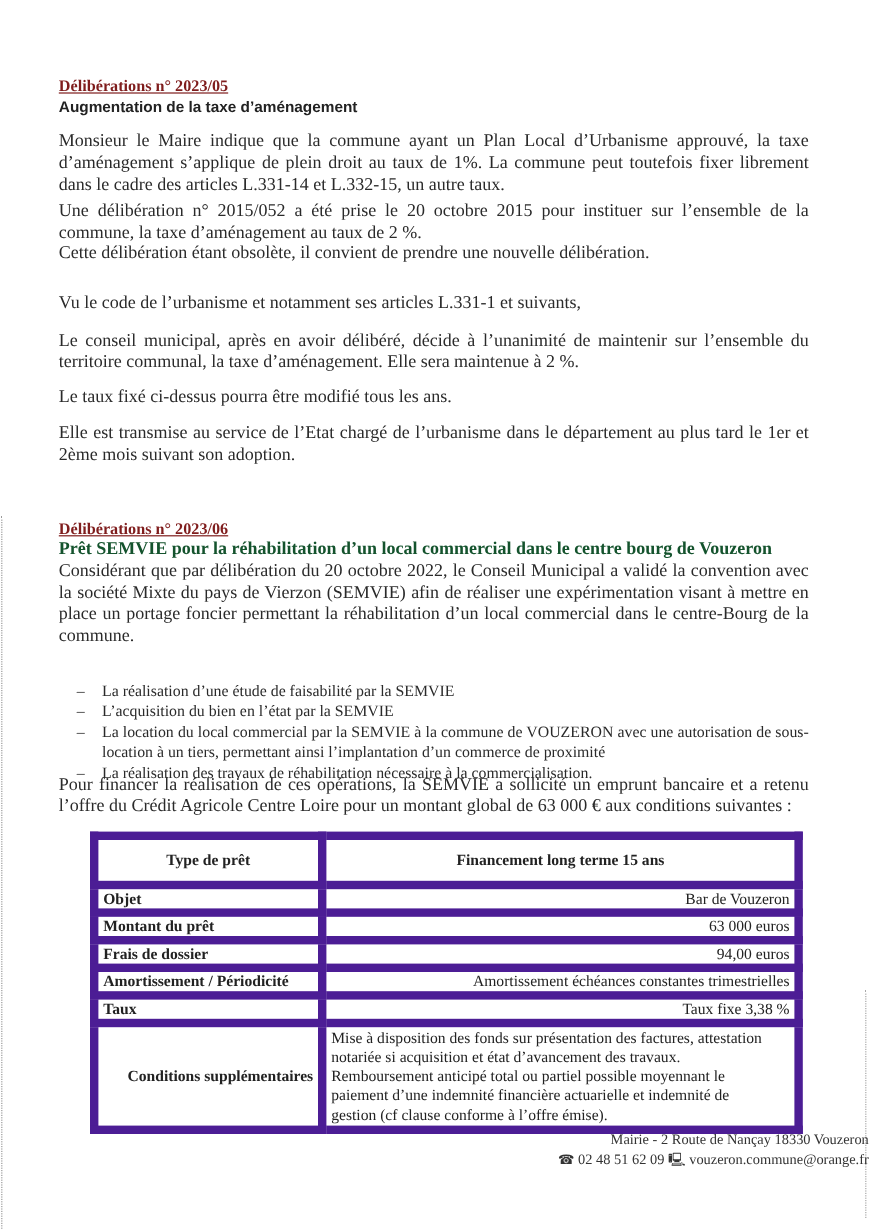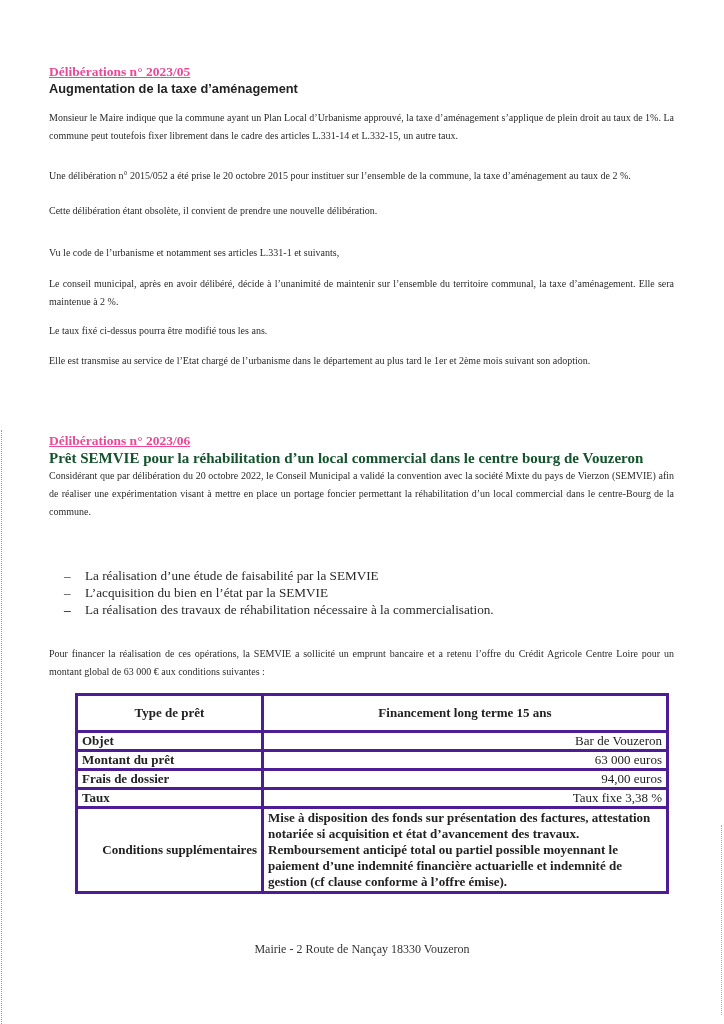--- a/index.html
+++ b/index.html
@@ -39,7 +39,7 @@
       font-weight: bold;
       font-size: 13.5px;
       text-decoration: underline;
-      color: #ec4899;
+      color: #7f1d1d;
     }
     .subhead-sans {
       position: absolute;

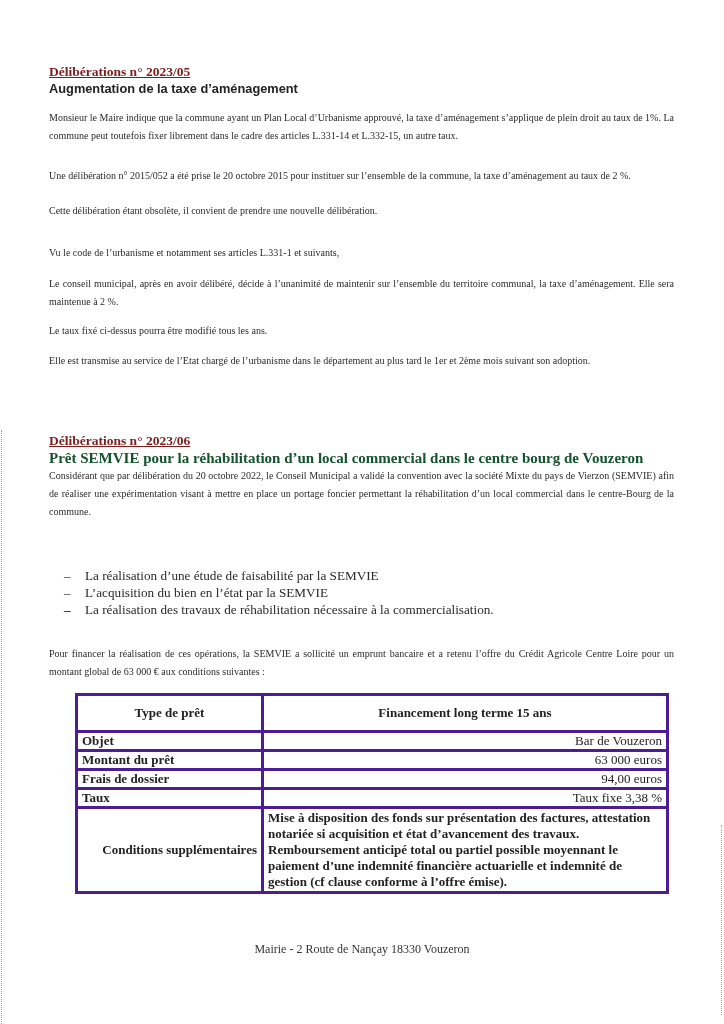--- a/index.html
+++ b/index.html
@@ -61,7 +61,7 @@
       left: 49px;
       width: 625px;
       margin: 0;
-      font-size: 10px;
+      font-size: 15px;
       line-height: 18px;
       text-align: justify;
     }

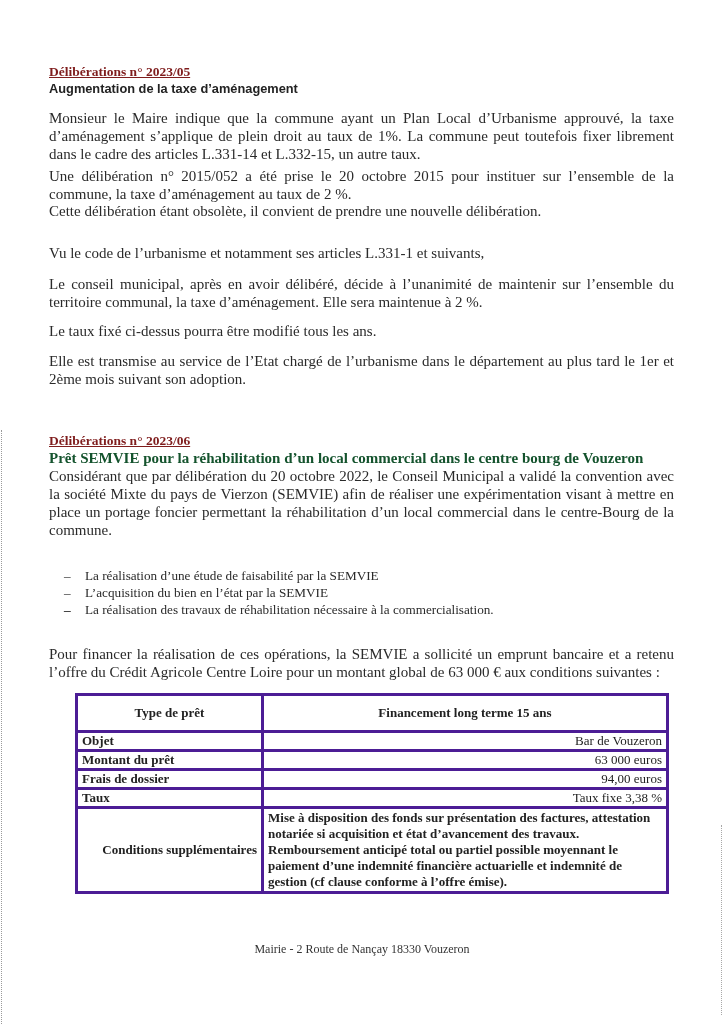--- a/index.html
+++ b/index.html
@@ -175,6 +175,7 @@
     </li>
     <li>
       <span class="dash">–</span>
+      <span>La location du local commercial par la SEMVIE à la commune de VOUZERON avec une autorisation de sous-location à un tiers, permettant ainsi l’implantation d’un commerce de proximité</span>
     </li>
     <li>
       <span class="dash">–</span>

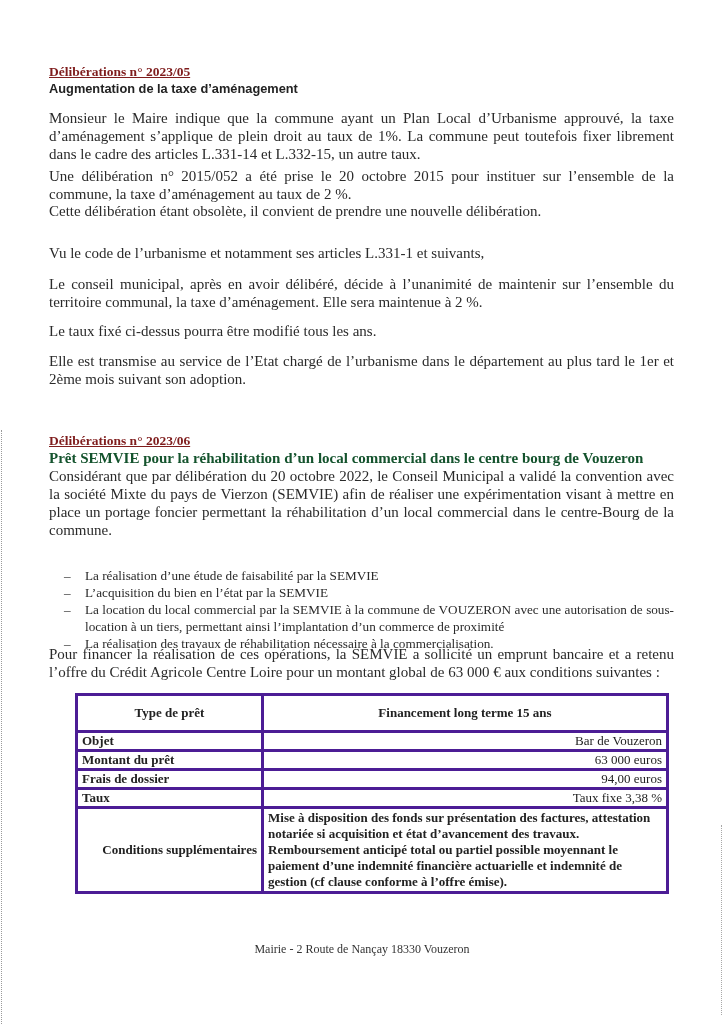--- a/index.html
+++ b/index.html
@@ -96,7 +96,7 @@
       color: #222;
     }
     table.loan td, table.loan th {
-      border: 3px solid #4c1d95;
+      border: 7px solid #4c1d95;
       padding: 0 4px;
       vertical-align: middle;
     }

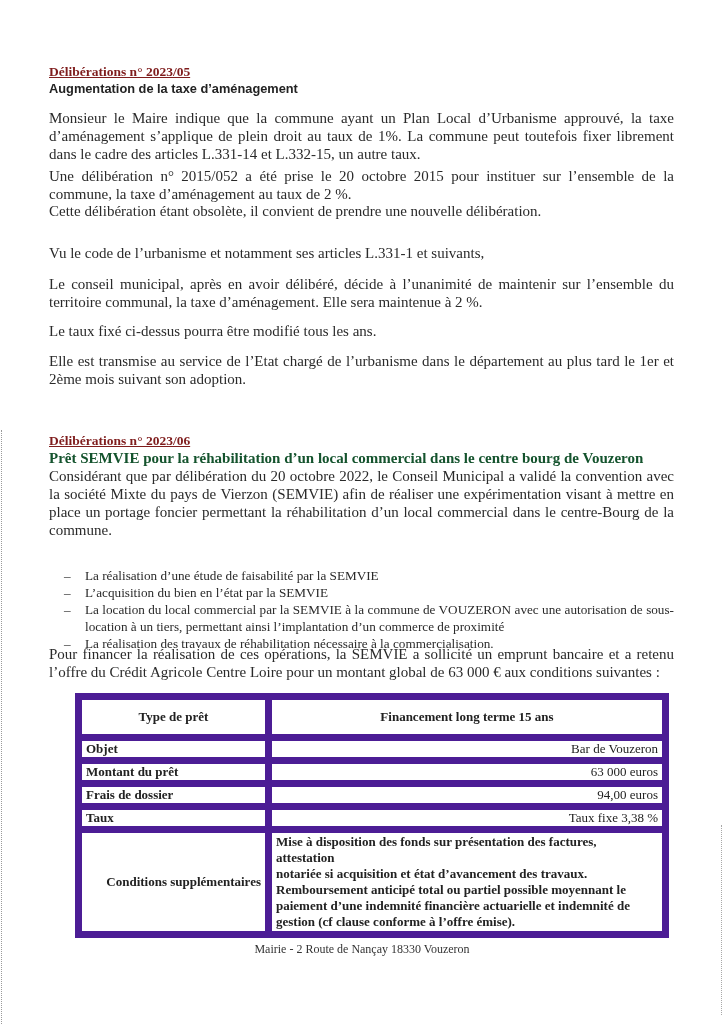--- a/index.html
+++ b/index.html
@@ -204,6 +204,10 @@
       <td class="value">94,00 euros</td>
     </tr>
     <tr>
+      <td class="label">Amortissement / Périodicité</td>
+      <td class="value">Amortissement échéances constantes trimestrielles</td>
+    </tr>
+    <tr>
       <td class="label">Taux</td>
       <td class="value">Taux fixe 3,38 %</td>
     </tr>

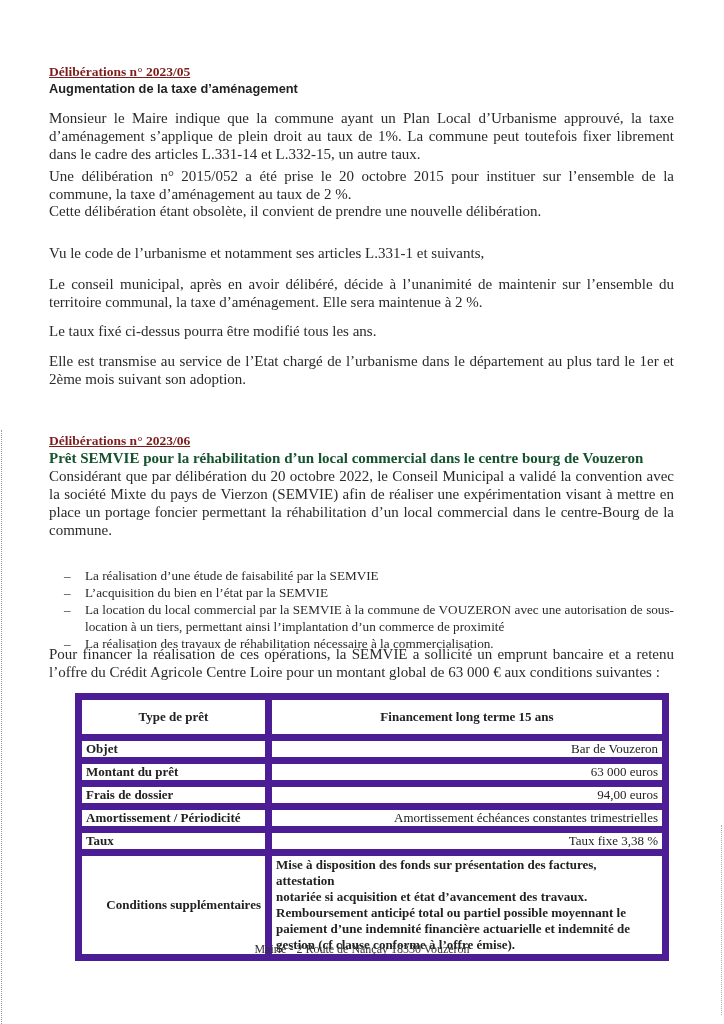--- a/index.html
+++ b/index.html
@@ -124,7 +124,6 @@
       line-height: 16px;
       padding-top: 1px;
       padding-bottom: 1px;
-      font-weight: bold;
     }
     .footer {
       position: absolute;

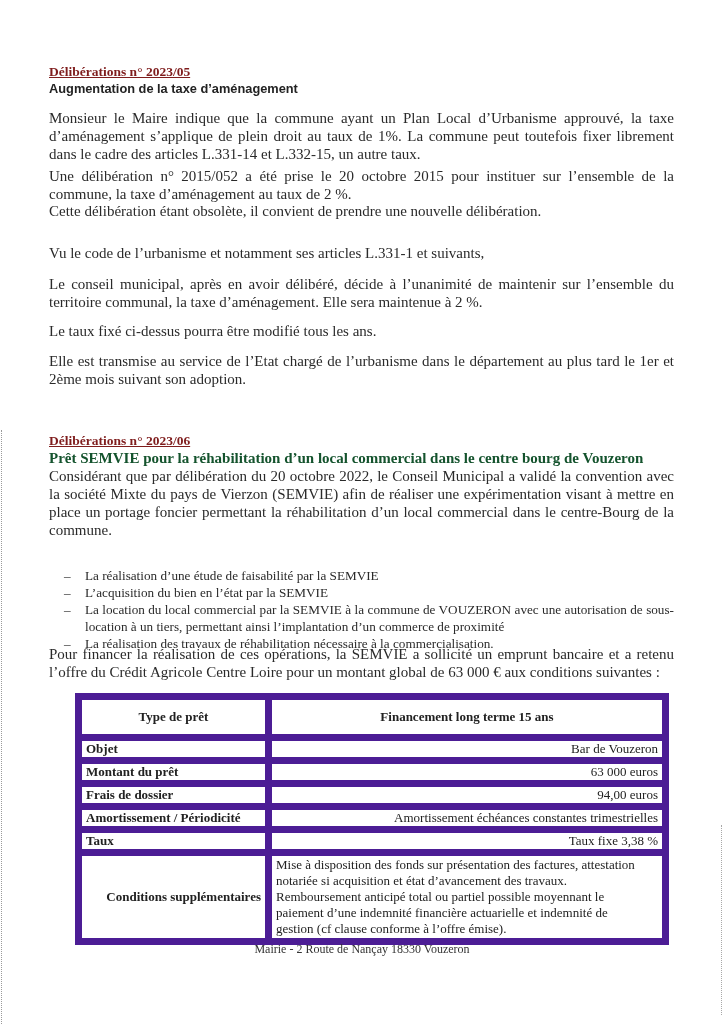--- a/index.html
+++ b/index.html
@@ -129,7 +129,7 @@
       position: absolute;
       left: 0;
       width: 724px;
-      text-align: center;
+      text-align: right;
       font-size: 12px;
       line-height: 17px;
       color: #333;

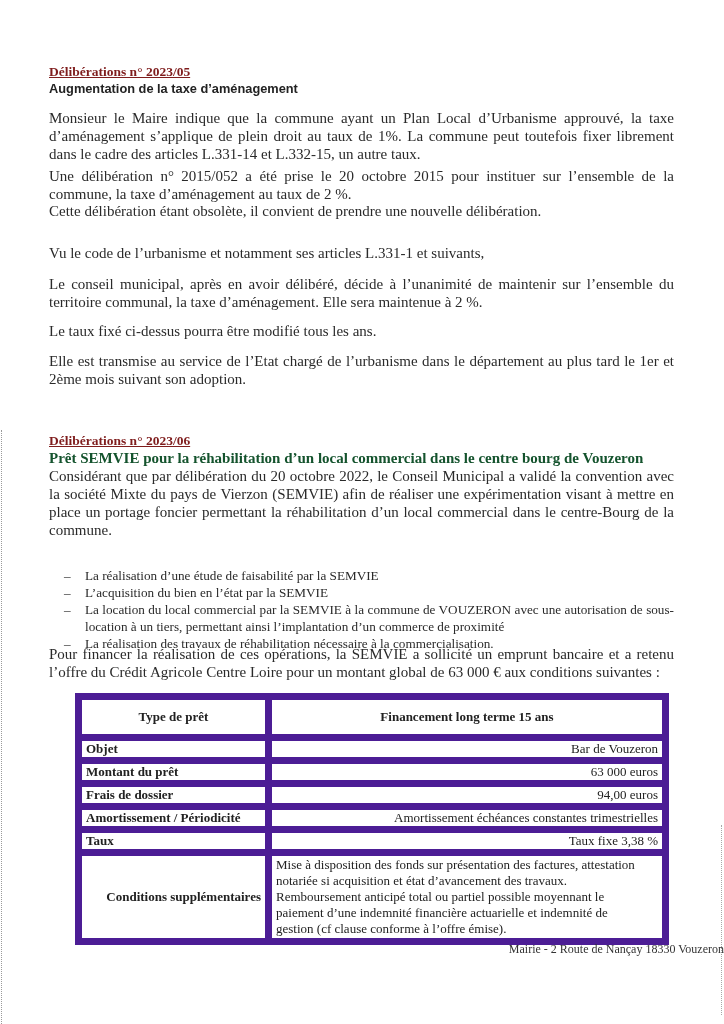--- a/index.html
+++ b/index.html
@@ -224,6 +224,12 @@
     </table>
 
   <div class="footer" style="top:941px;">Mairie - 2 Route de Nançay 18330 Vouzeron</div>
+  <div class="footer" style="top:958px;">
+    <span class="icon">☎</span>
+    <span>02 48 51 62 09</span>
+    <span class="icon">🖳</span>
+    <span>vouzeron.commune@orange.fr</span>
+  </div>
 
 </div>
 

